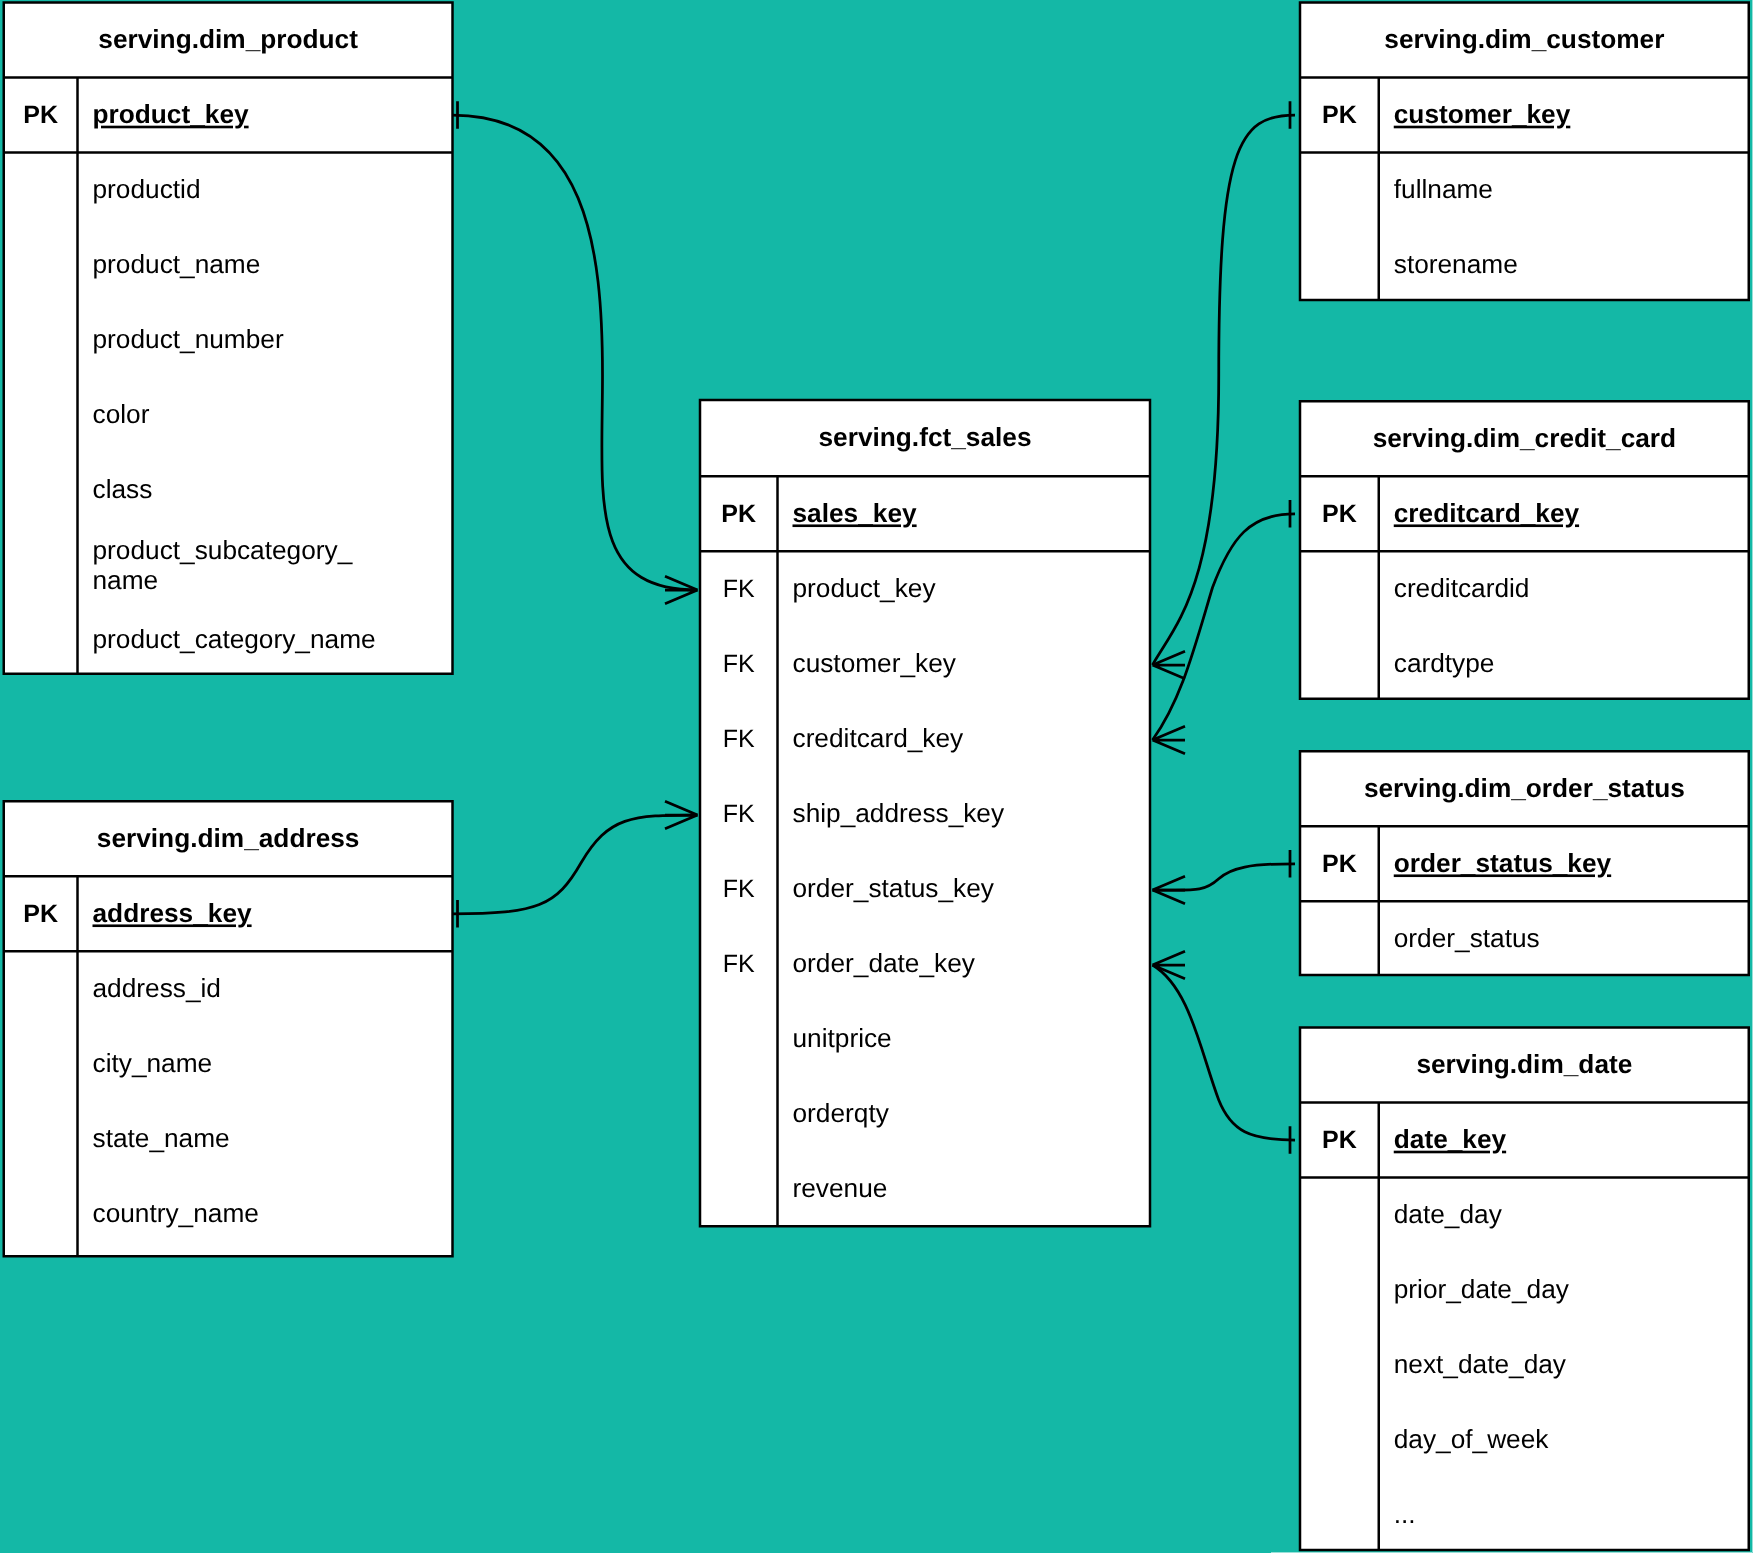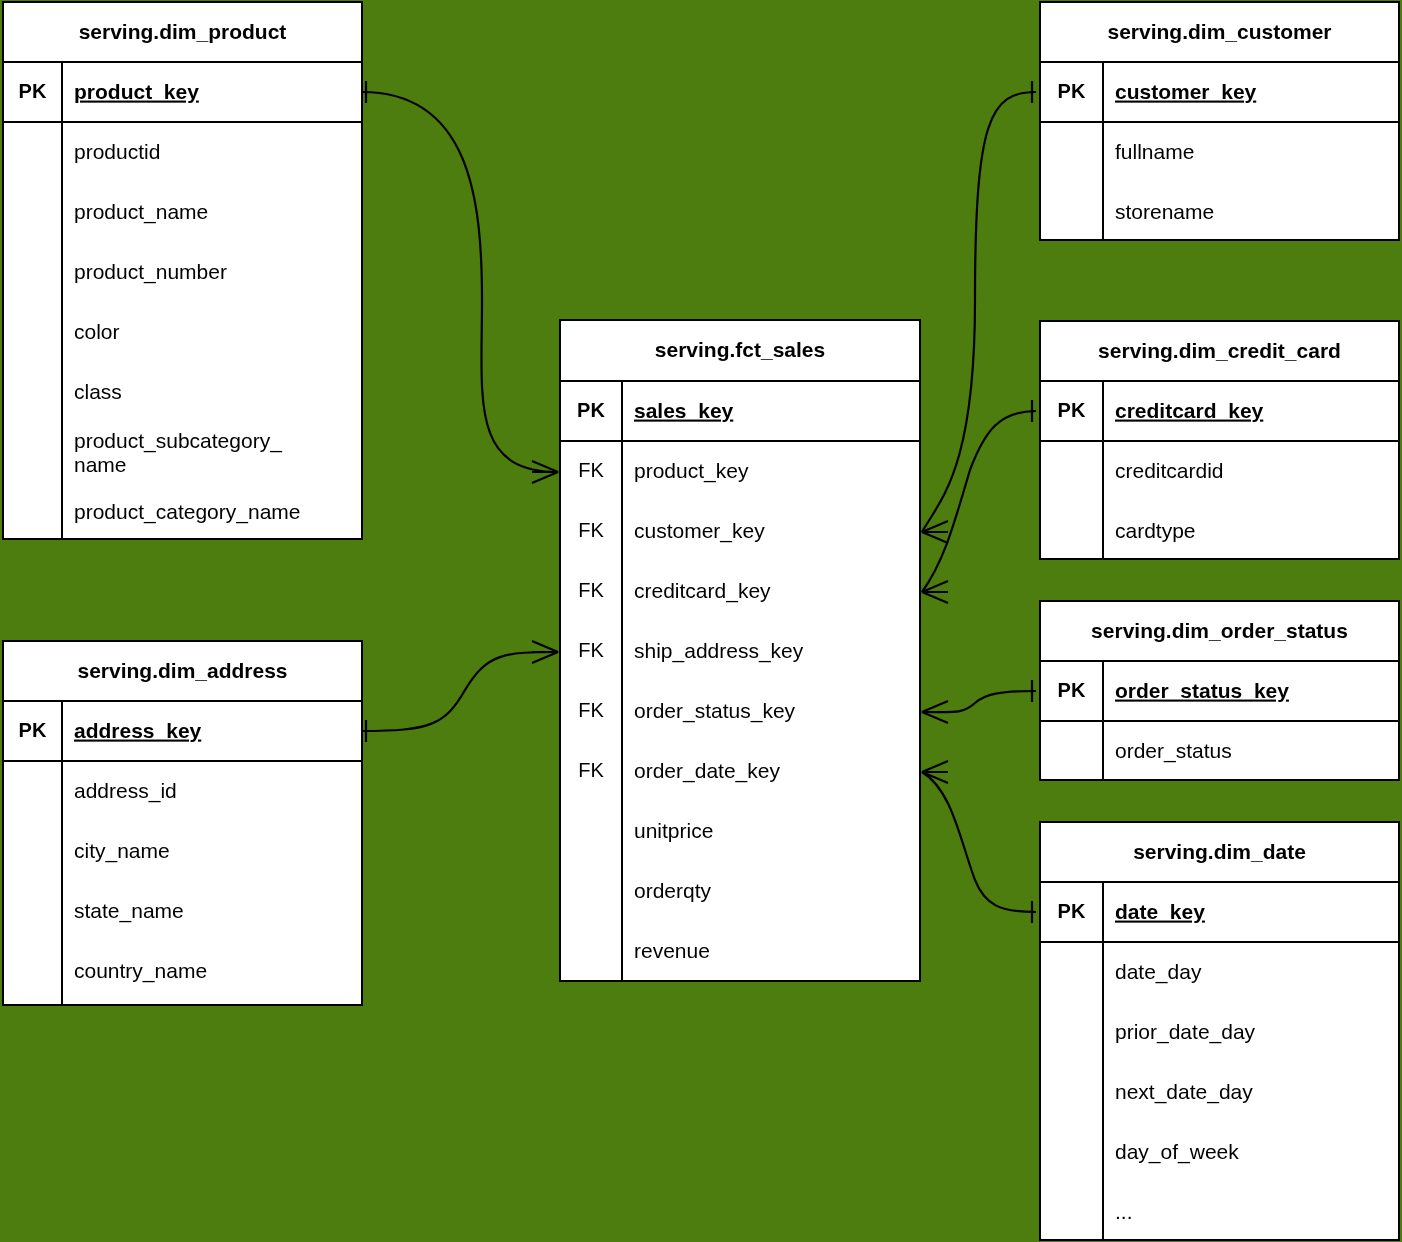--- a/index.html
+++ b/index.html
@@ -11,7 +11,7 @@
     position: relative;
     width: 1402px;
     height: 1242px;
-    background: #4d7c0f;
+    background: #14b8a6;
     font-family: "Liberation Sans", sans-serif;
     overflow: hidden;
   }

